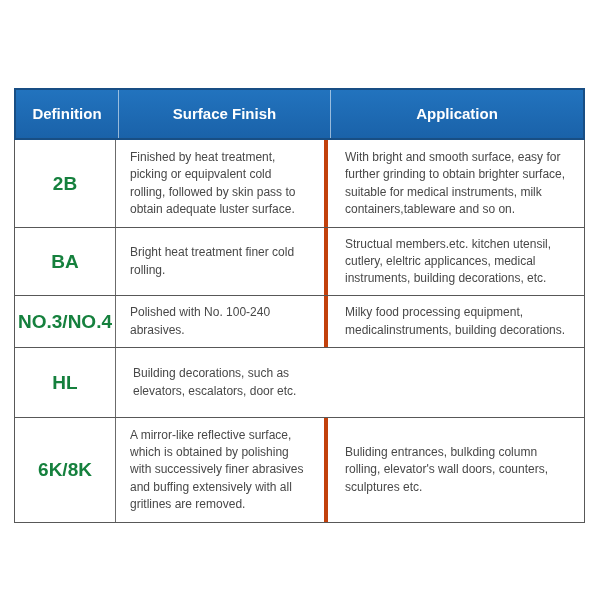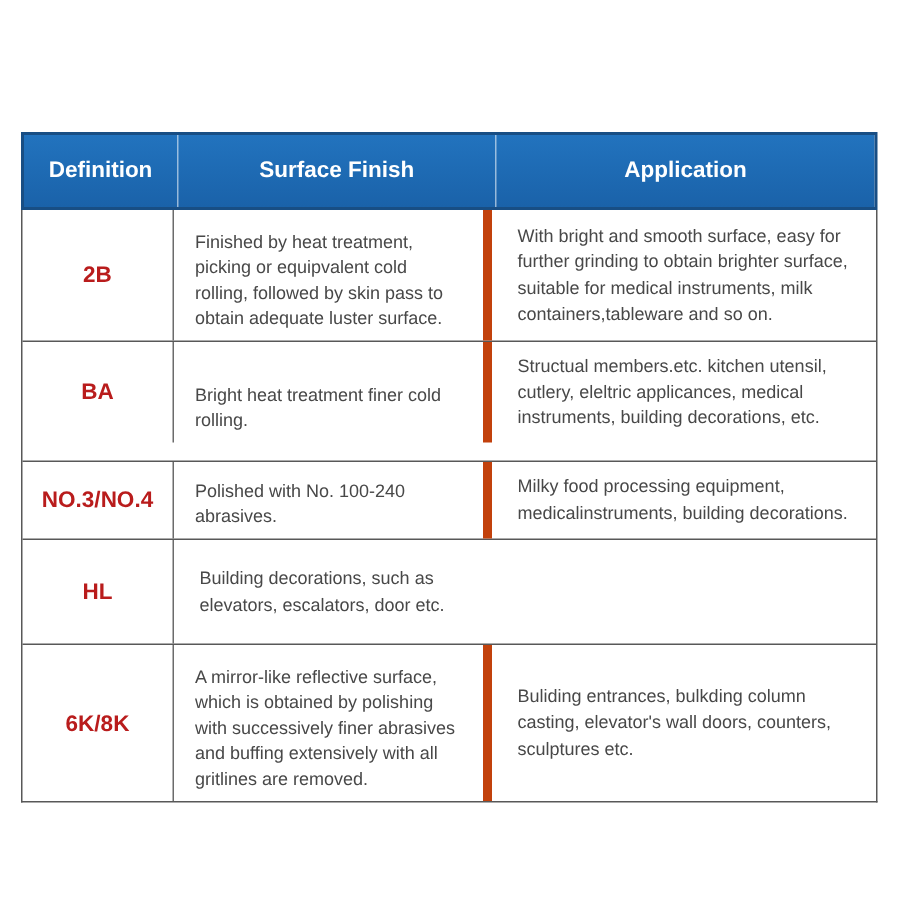--- a/index.html
+++ b/index.html
@@ -70,9 +70,8 @@
     box-sizing:border-box;
   }
   .td-def {
-    border-right:6px solid #c2410c;
+    border-right:4px solid #c2410c;
     padding:6px 14px 6px 14px;
-    align-items:flex-end;
   }
   .td-app {
     padding:6px 14px 6px 17px;

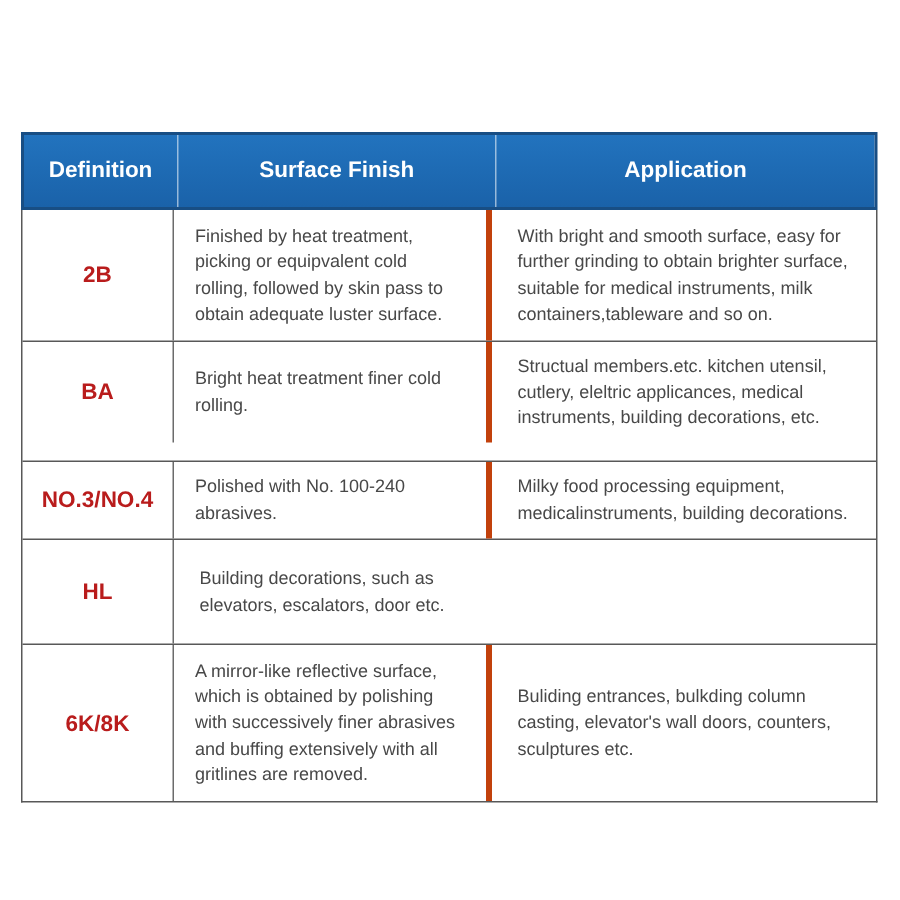--- a/index.html
+++ b/index.html
@@ -57,8 +57,8 @@
     display:flex; align-items:center; justify-content:center;
     text-align:center;
     font-weight:700;
-    font-size:15px;
-    color:#b91c1c;
+    font-size:19px;
+    color:#15803d;
     border-right:1px solid #6b6b6b;
     padding:0 4px;
   }

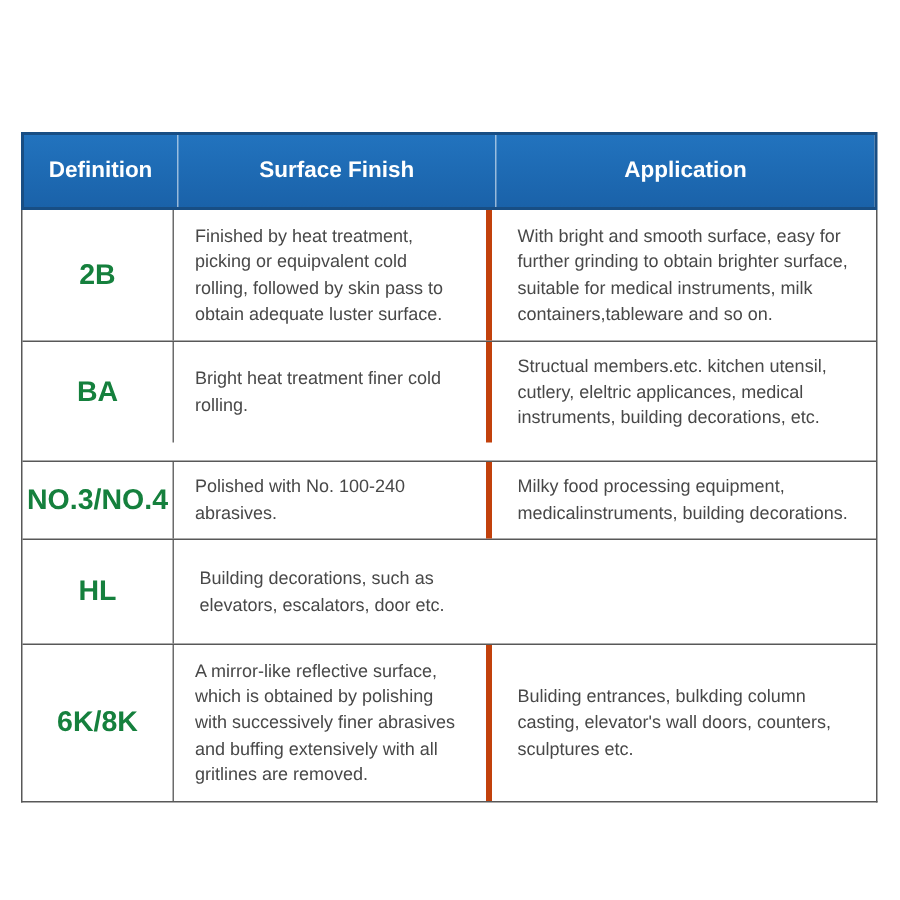--- a/index.html
+++ b/index.html
@@ -49,7 +49,7 @@
   .tr + .tr { border-top:1px solid #585858; }
   .tr:nth-child(1) { height:87px; }
   .tr:nth-child(2) { height:68px; }
-  .tr:nth-child(3) { height:52px;margin-top:12px; }
+  .tr:nth-child(3) { height:52px; }
   .tr:nth-child(4) { height:70px; }
   .tr:nth-child(5) { height:105px; }
 

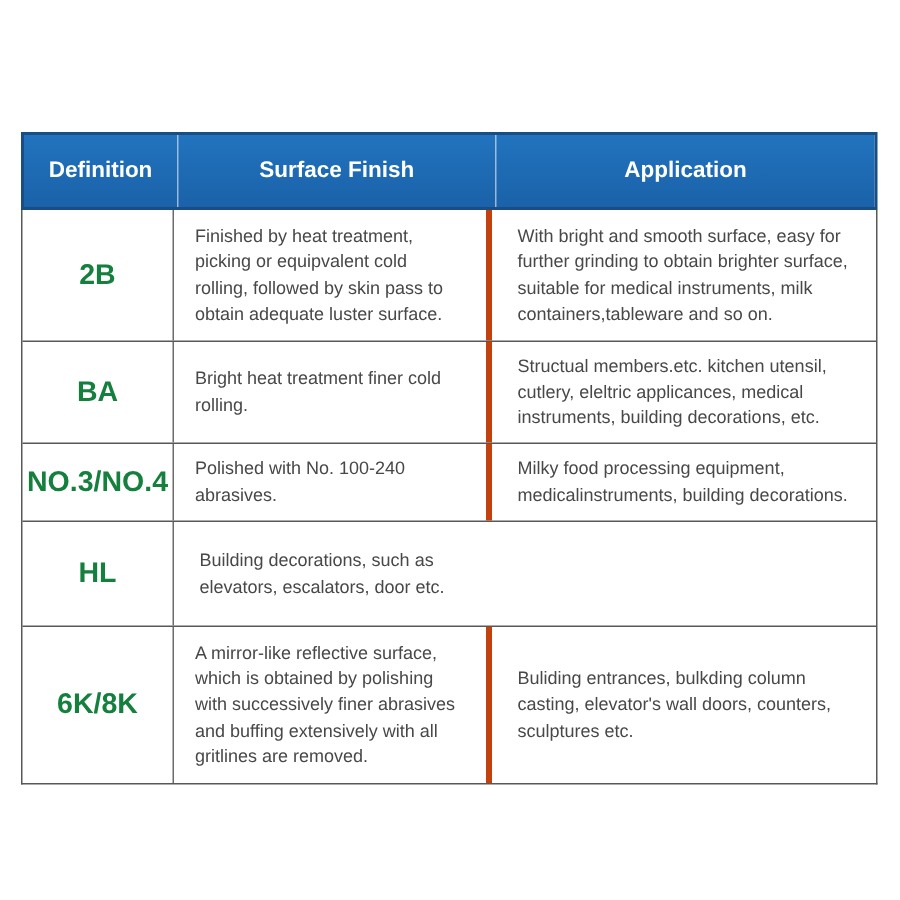--- a/index.html
+++ b/index.html
@@ -139,7 +139,7 @@
         <span>A mirror-like reflective surface, which is obtained by polishing with successively finer abrasives and buffing extensively with all gritlines are removed.</span>
       </div>
       <div class="td-app">
-        <span>Buliding entrances, bulkding column casting, elevator's wall doors, counters, sculptures etc.</span>
+        <span>Buliding entrances, bulkding column rolling, elevator's wall doors, counters, sculptures etc.</span>
       </div>
     </div>
 

